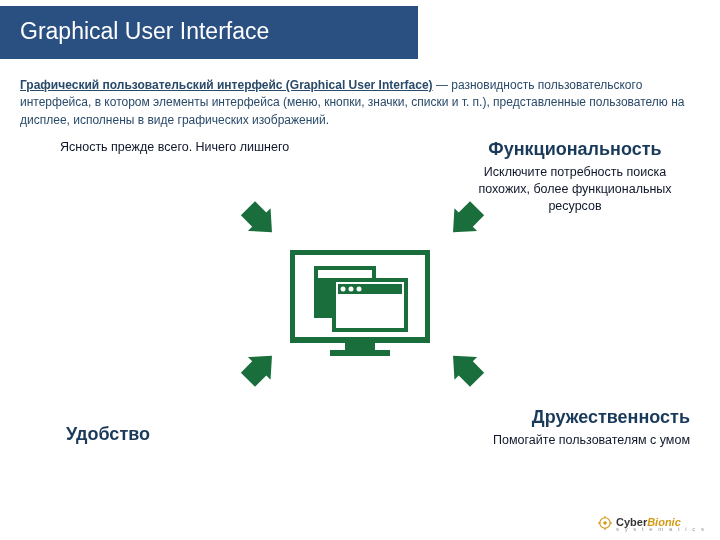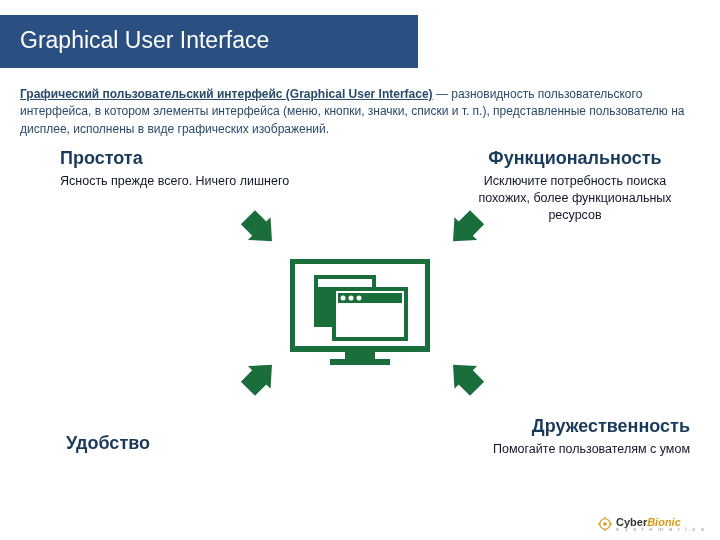--- a/index.html
+++ b/index.html
@@ -15,7 +15,7 @@
     color: #fff;
     padding: 12px 20px 14px;
     width: 58%;
-    margin-top: 15px;
+    margin-top: 6px;
     font-size: 23px;
     font-weight: 300;
   }

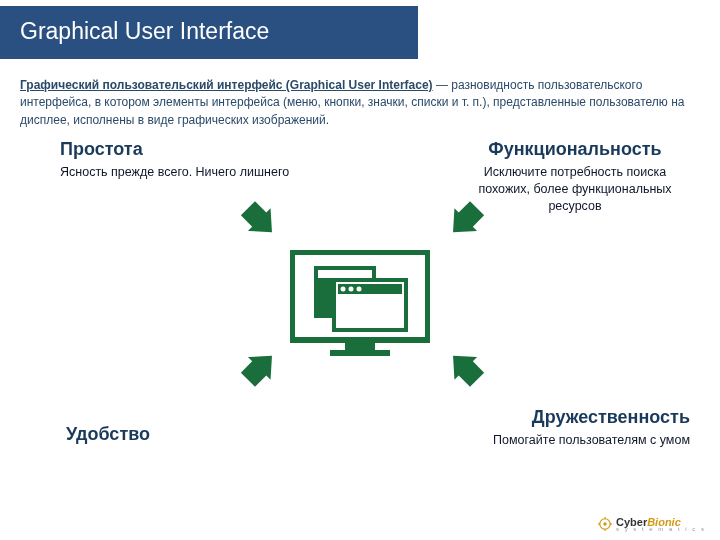--- a/index.html
+++ b/index.html
@@ -93,7 +93,6 @@
 <div class="grid">
 
   <div class="quad q-tl">
-    <h3>Простота</h3>
     <p>Ясность прежде всего. Ничего лишнего</p>
   </div>
   <div class="quad q-tr">

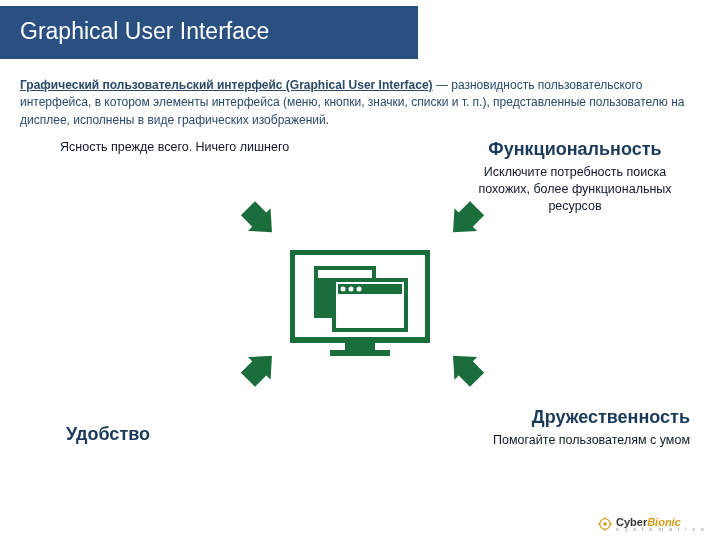--- a/index.html
+++ b/index.html
@@ -70,7 +70,6 @@
     font-size: 11px;
     color: #555;
     display: flex;
-    align-items: center;
     gap: 4px;
   }
   .footer-logo .gear {

